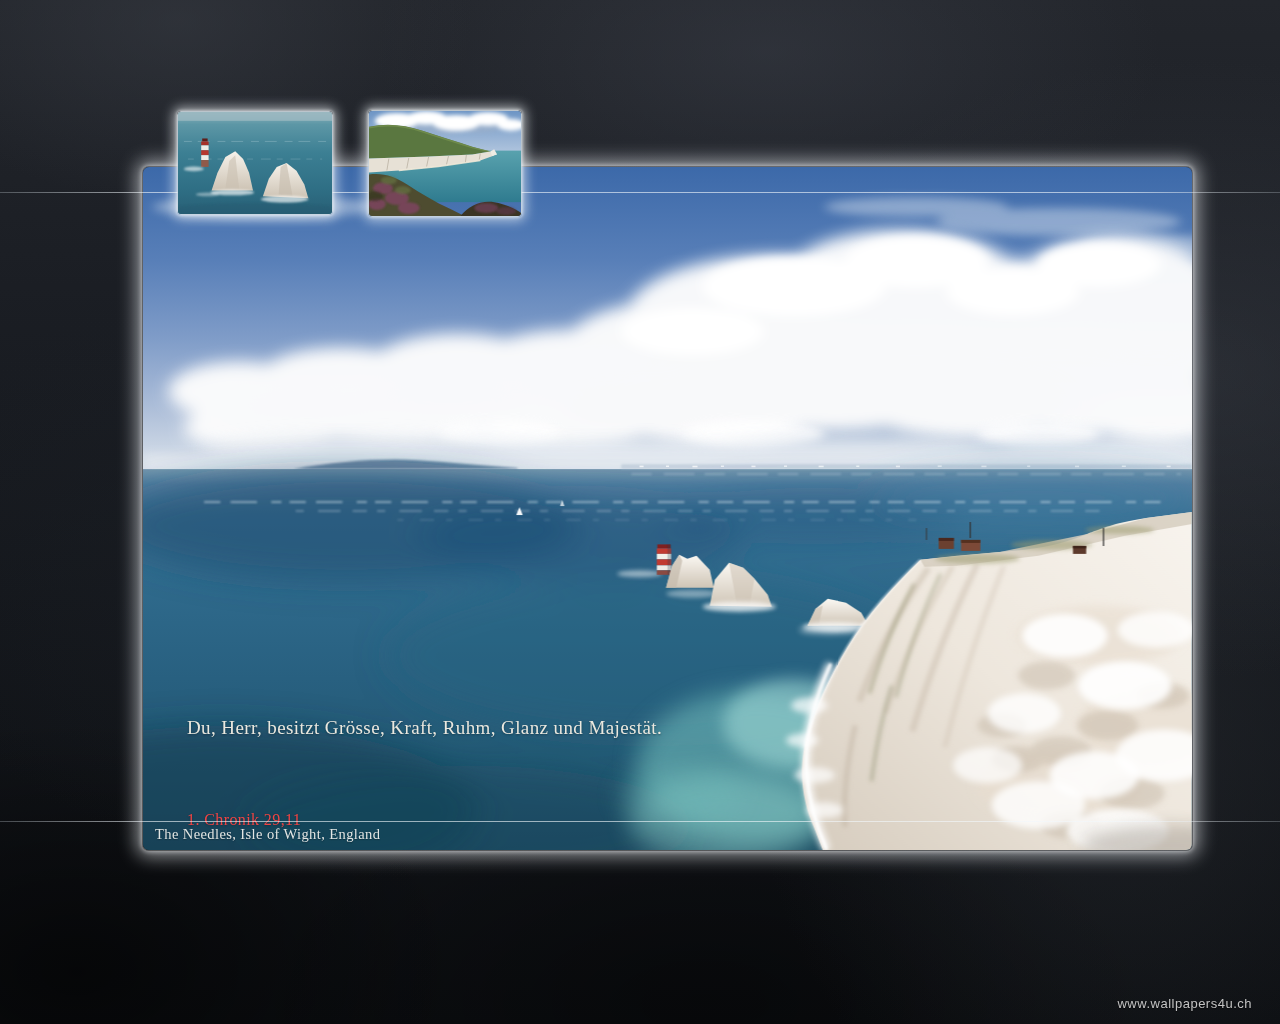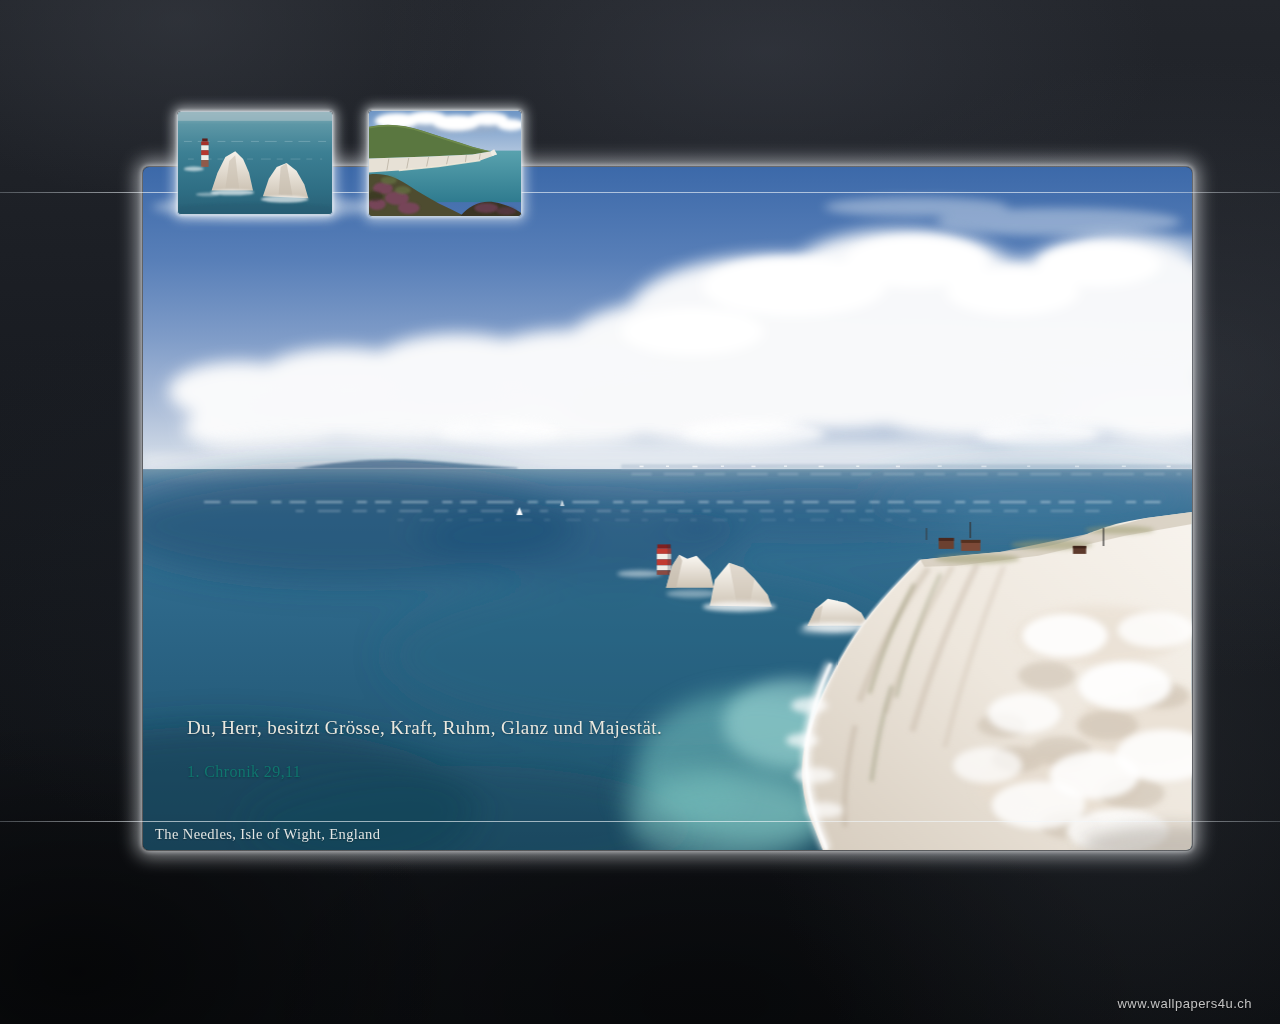--- a/index.html
+++ b/index.html
@@ -32,7 +32,7 @@
   .verse{position:absolute;left:44px;top:546px;color:#eae8df;
     font-family:"Liberation Serif",serif;font-size:19px;line-height:29px;
     letter-spacing:.4px;text-shadow:0 1px 2px rgba(10,30,40,.45);white-space:nowrap;}
-  .ref{position:absolute;left:44px;top:596px;color:#0f766e;
+  .ref{position:absolute;left:44px;top:644px;color:#ef4444;
     font-family:"Liberation Serif",serif;font-size:16px;letter-spacing:.4px;
     text-shadow:0 1px 2px rgba(10,30,40,.45);}
   .caption{position:absolute;left:12px;top:659px;color:#e2e6e4;

